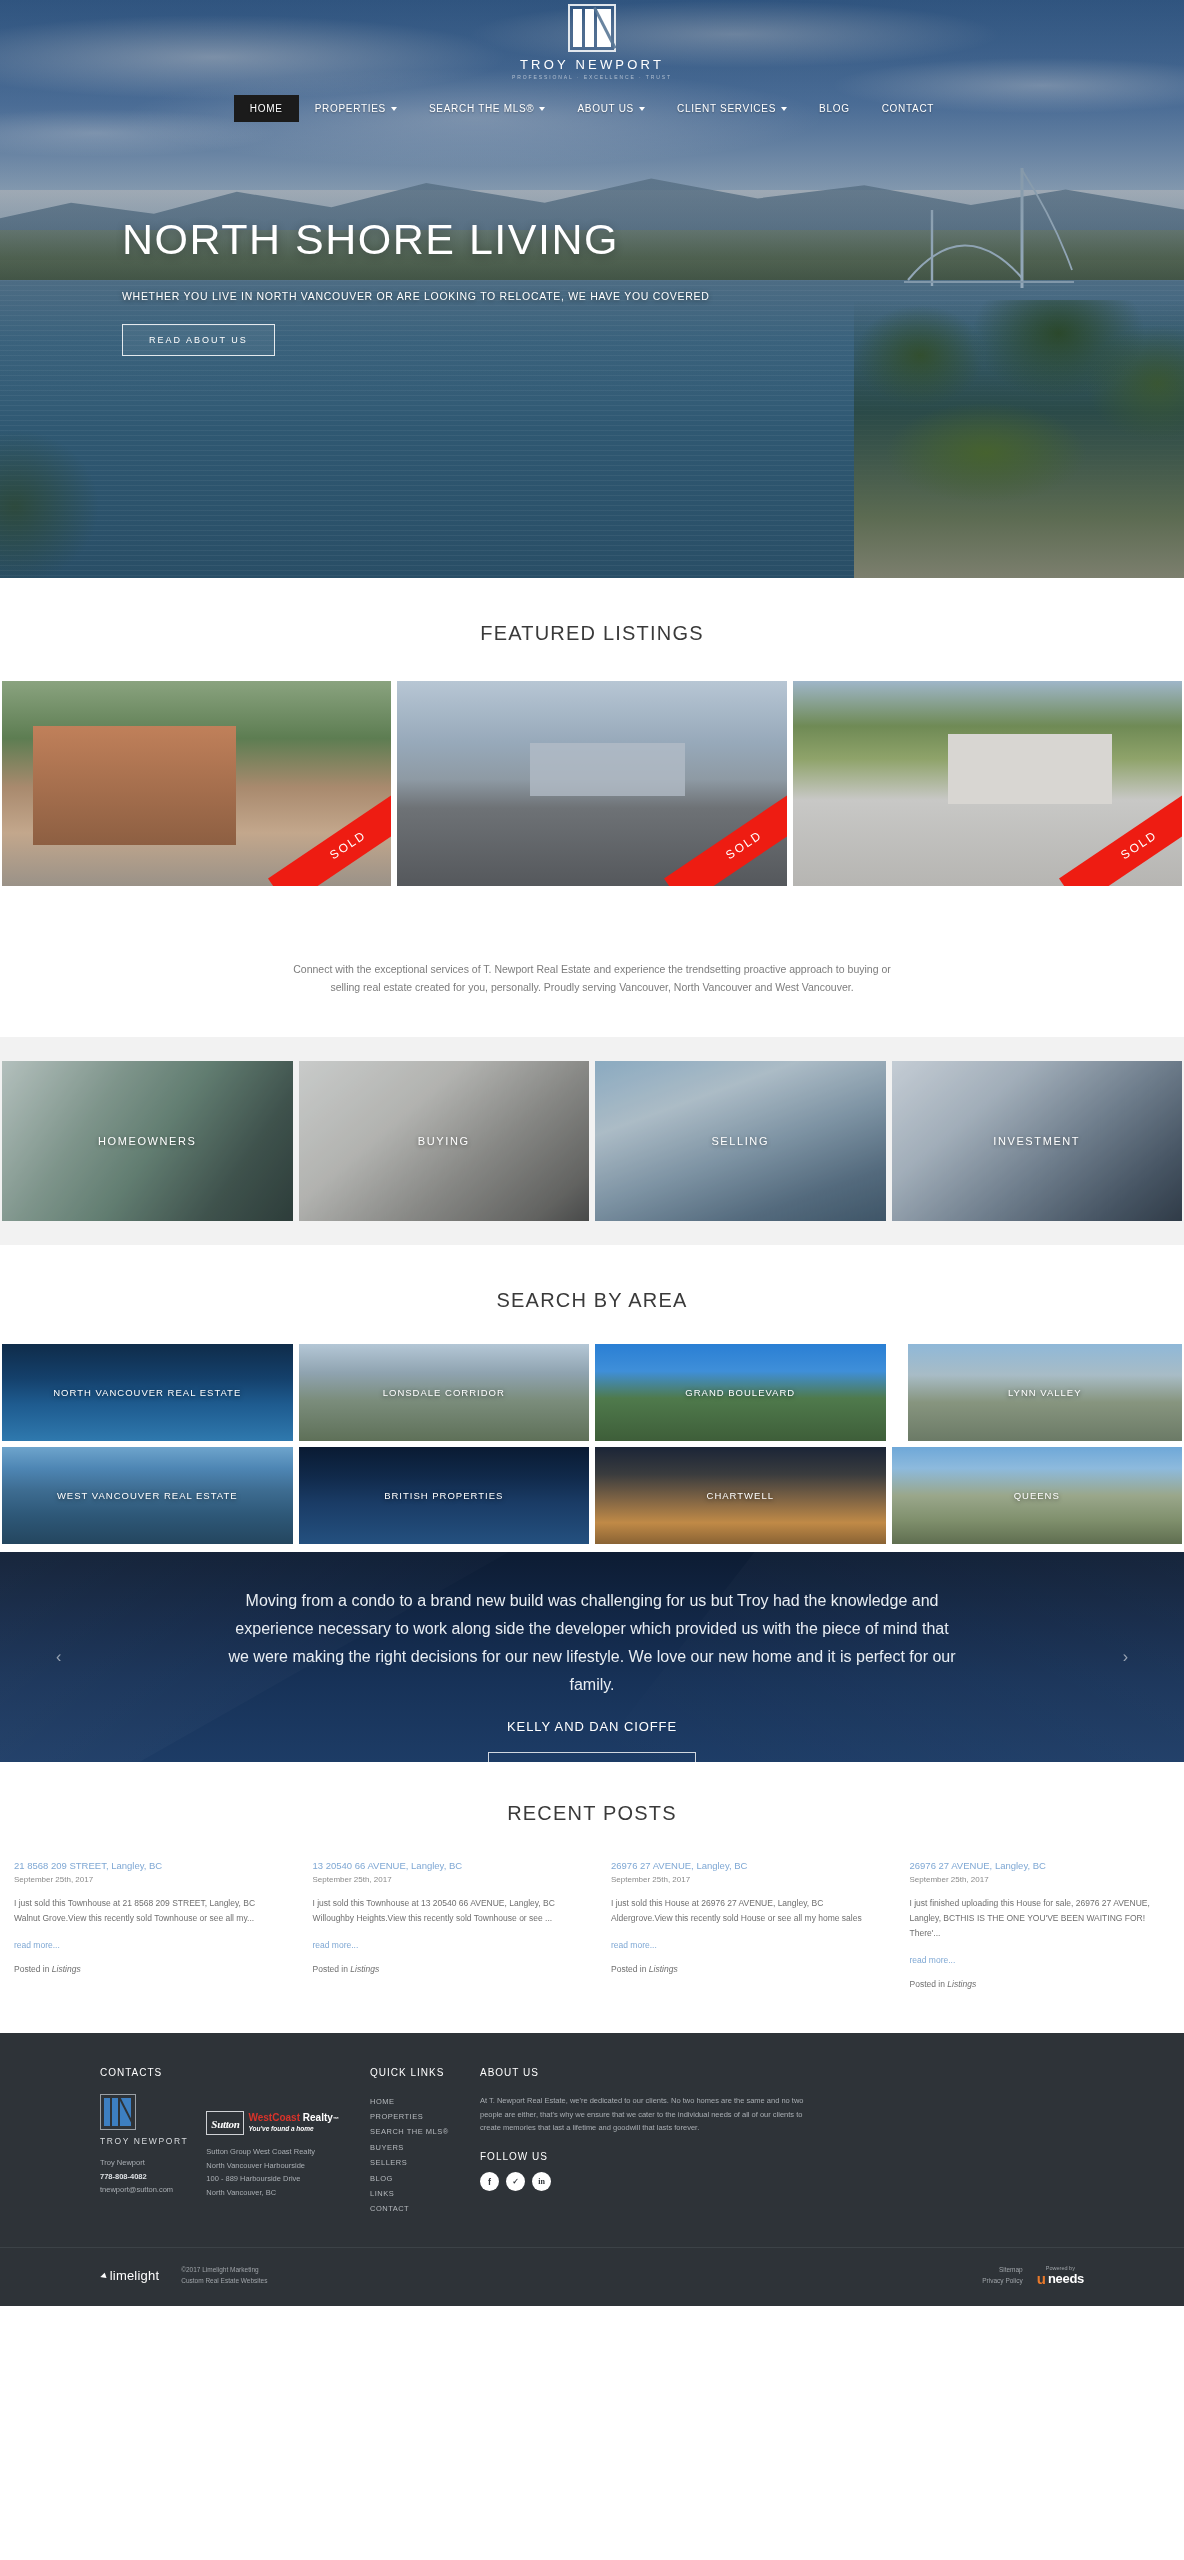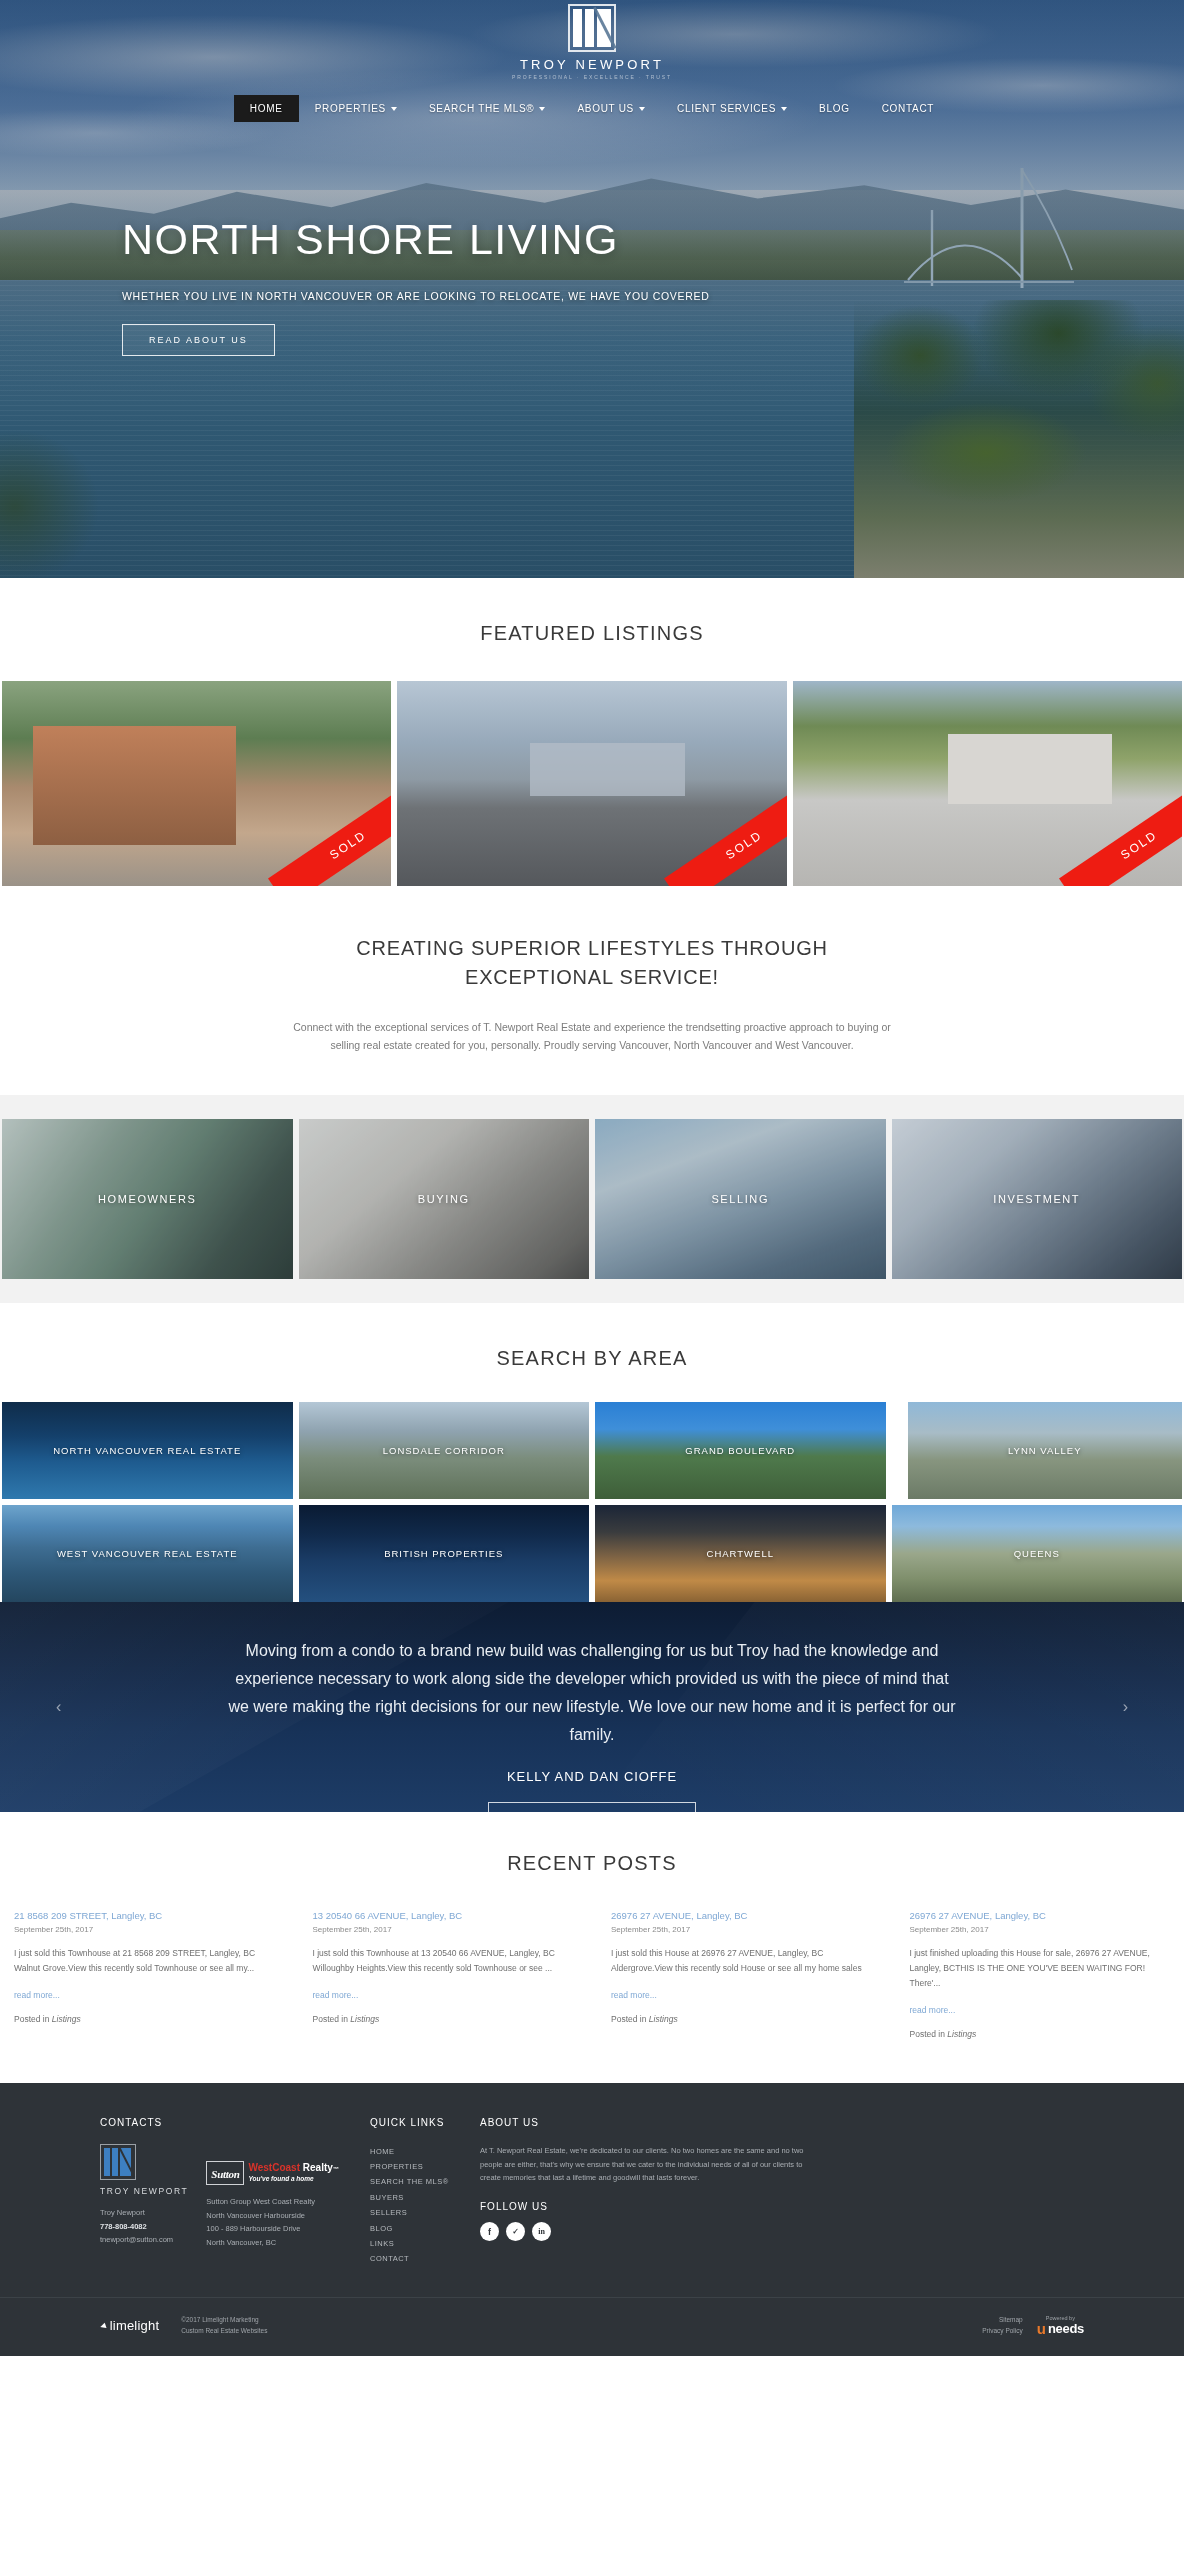--- a/index.html
+++ b/index.html
@@ -342,10 +342,6 @@
 </section>
 
 <section class="superior">
-  <h2>
-    <span>CREATING SUPERIOR LIFESTYLES THROUGH</span><br>
-    <span>EXCEPTIONAL SERVICE!</span>
-  </h2>
   <p>Connect with the exceptional services of T. Newport Real Estate and experience the trendsetting proactive approach to buying or selling real estate created for you, personally. Proudly serving Vancouver, North Vancouver and West Vancouver.</p>
 </section>
 

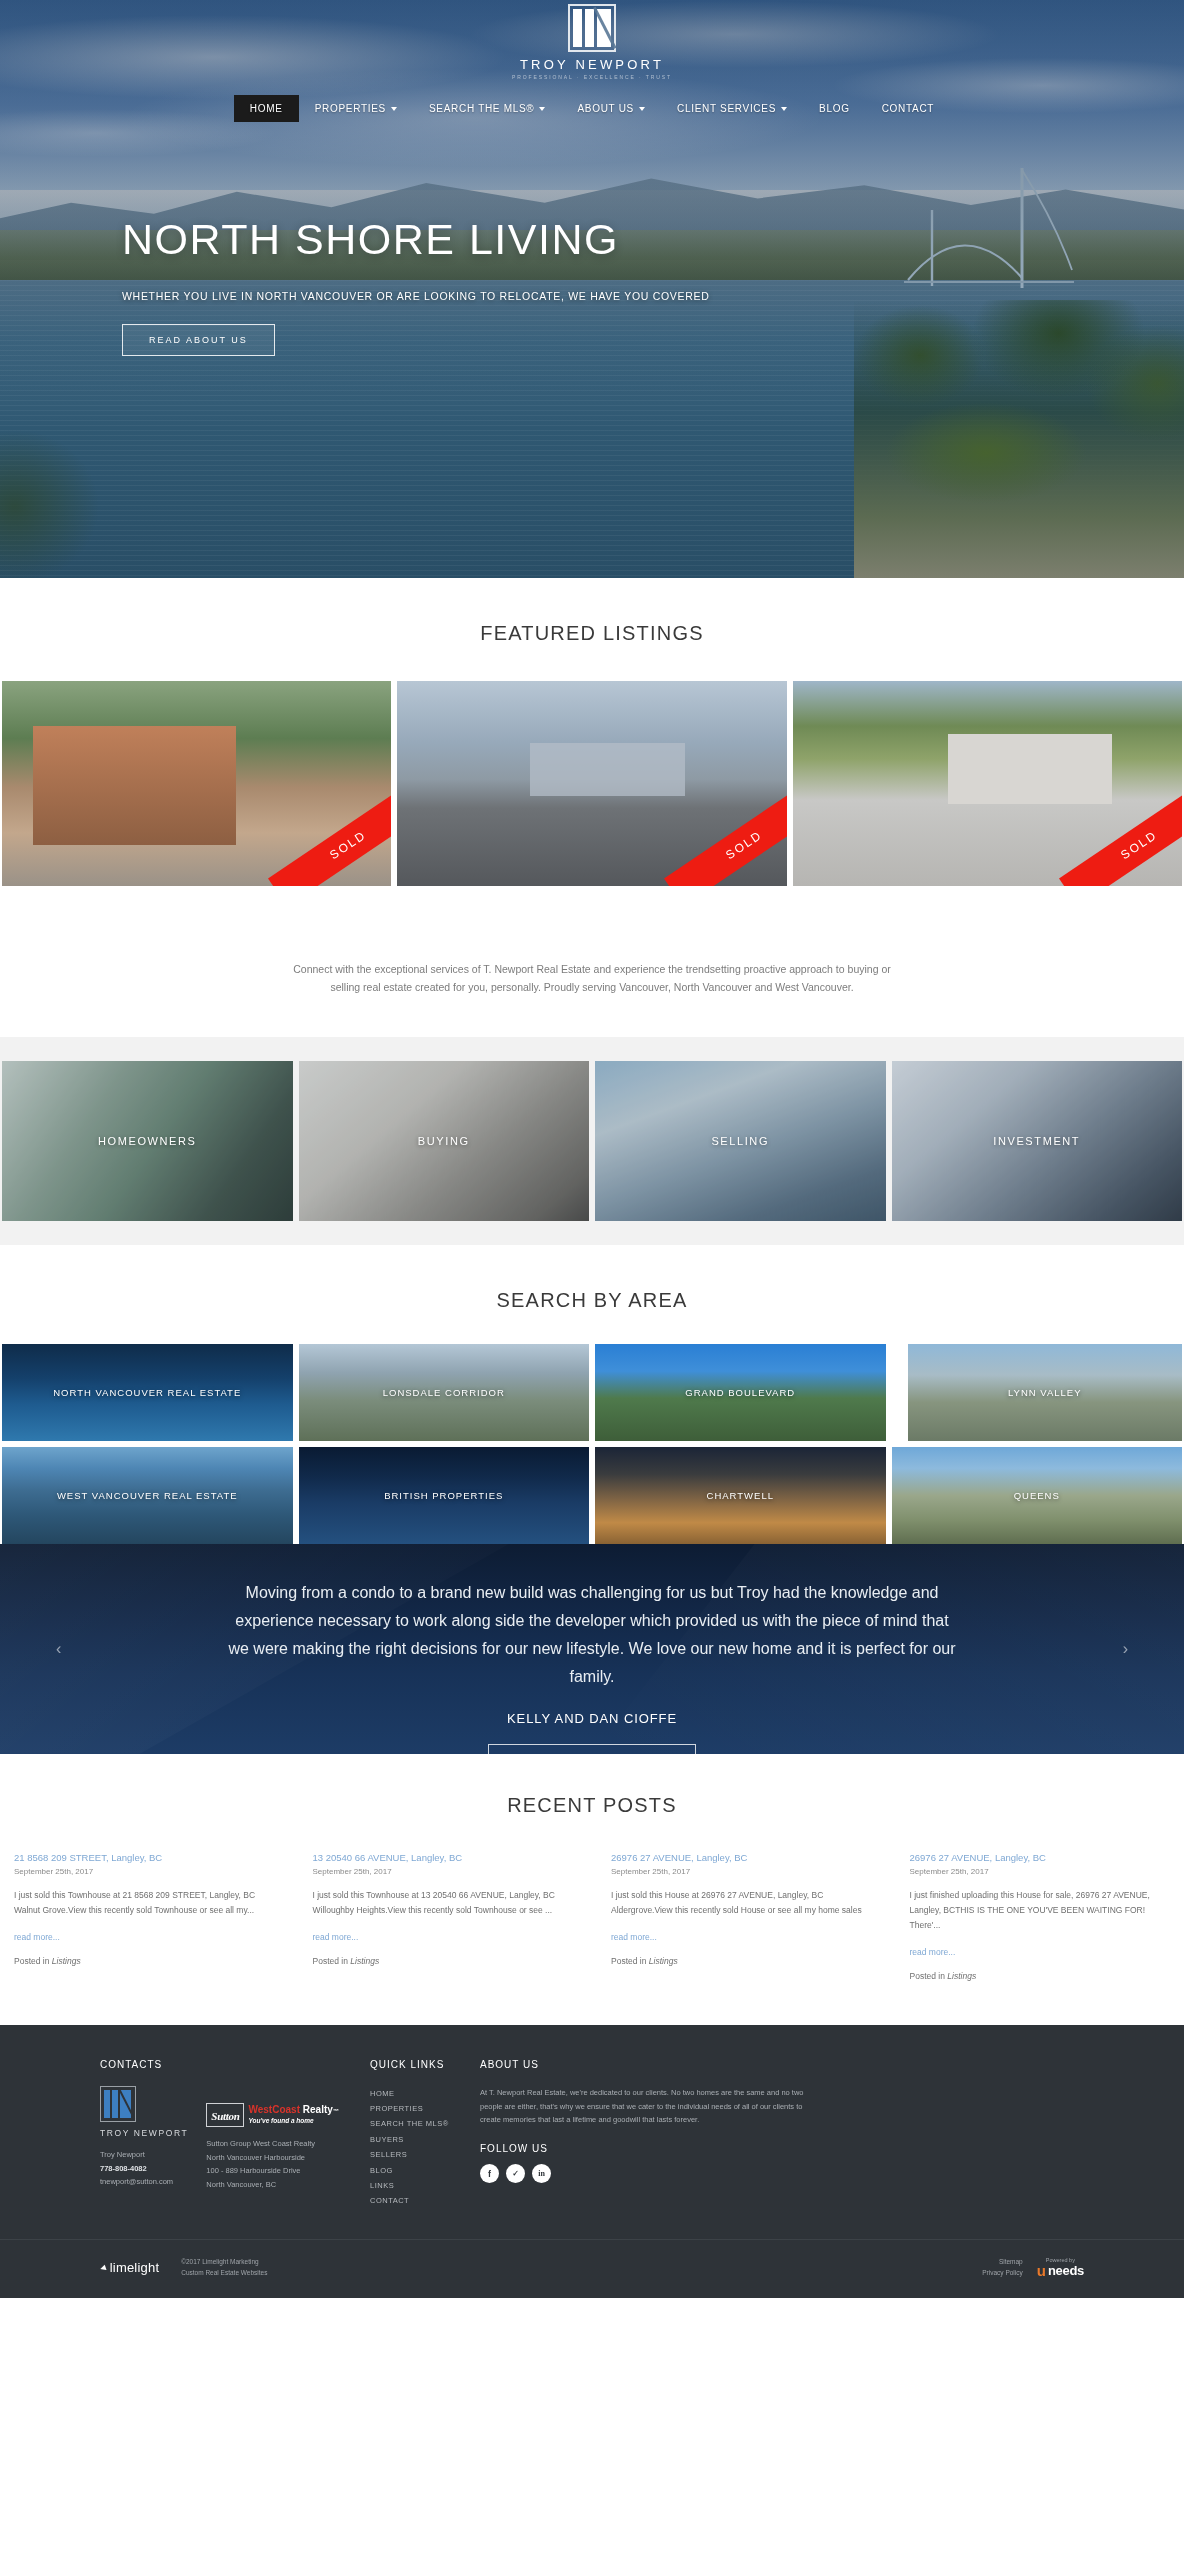--- a/index.html
+++ b/index.html
@@ -149,7 +149,7 @@
   .c3 { background: linear-gradient(160deg, #9ebfd6 0%, #c6d4dd 28%, #8ea3b3 55%, #5d7386 80%, #445a6c 100%); }
   .c4 { background: linear-gradient(140deg, #e3e8ee 0%, #b9c3cd 30%, #7d8a98 58%, #4e5a68 82%, #323b46 100%); }
 
-  .areas { padding:44px 0 0; }
+  .areas { padding:44px 0 8px; }
   .area-grid { display:grid; grid-template-columns:repeat(4,1fr); gap:6px; margin-top:32px; padding:0 2px; }
   .area { position:relative; height:97px; overflow:hidden; cursor:pointer; }
   .area span {

